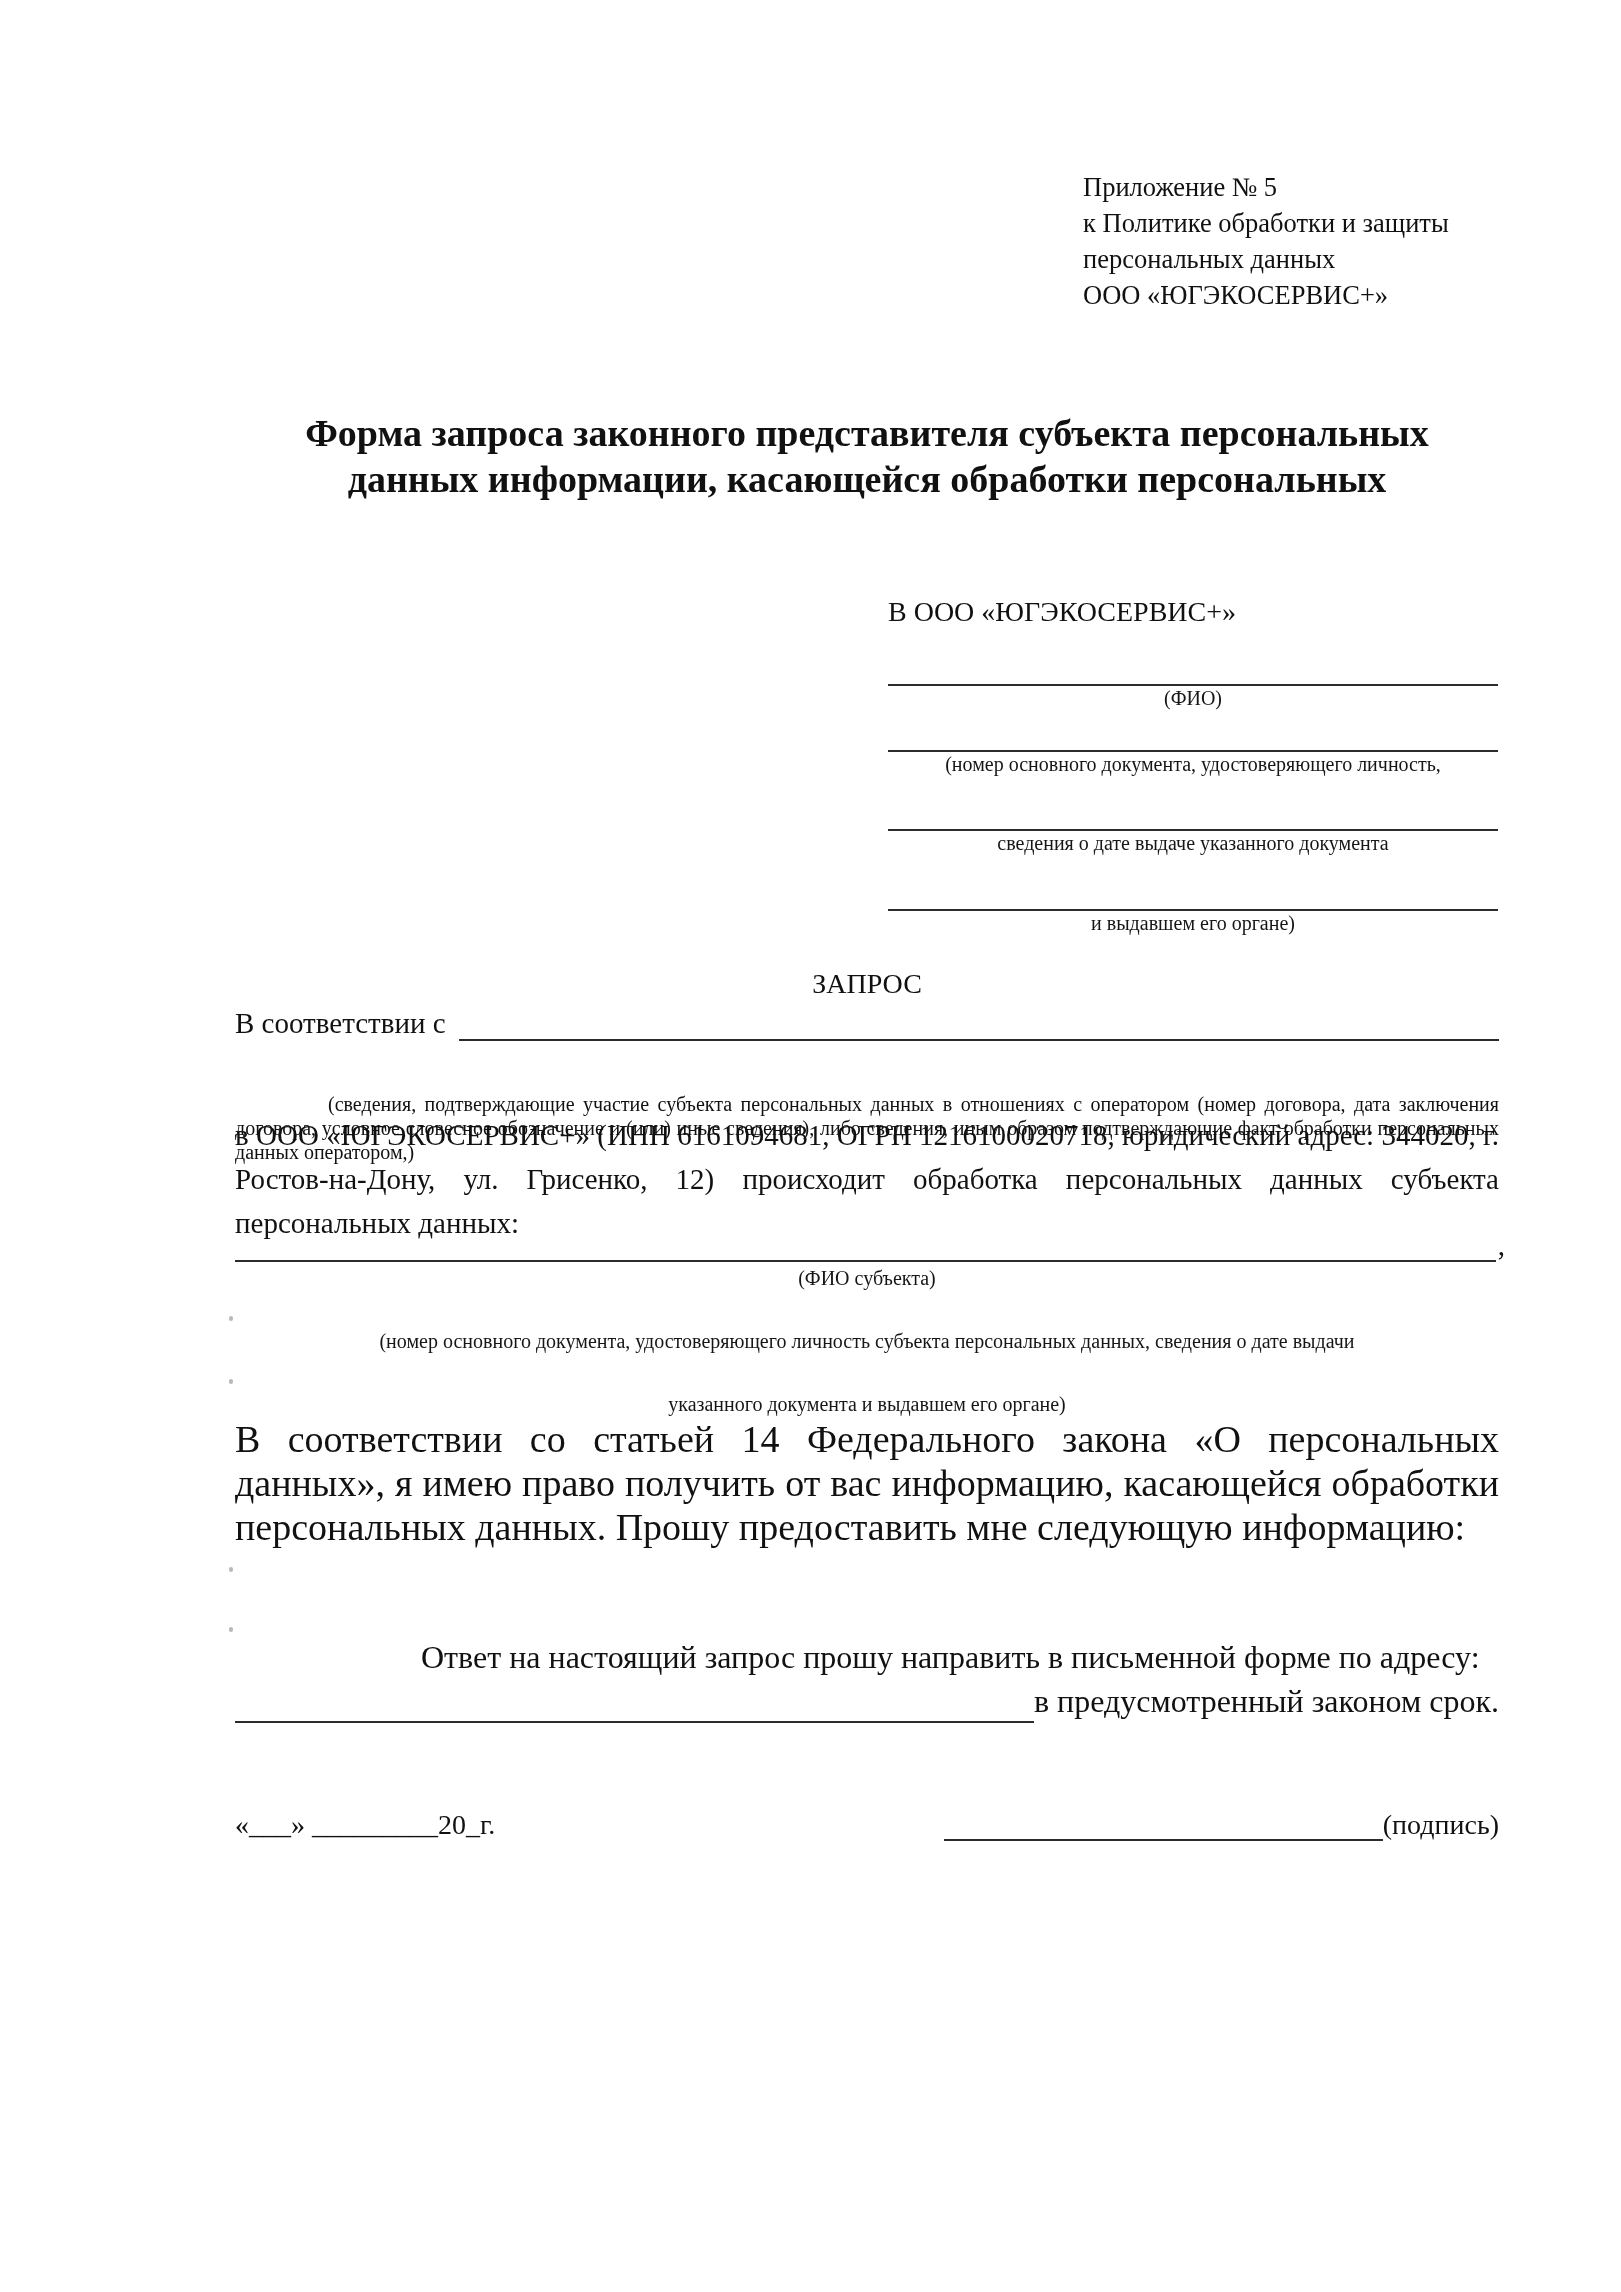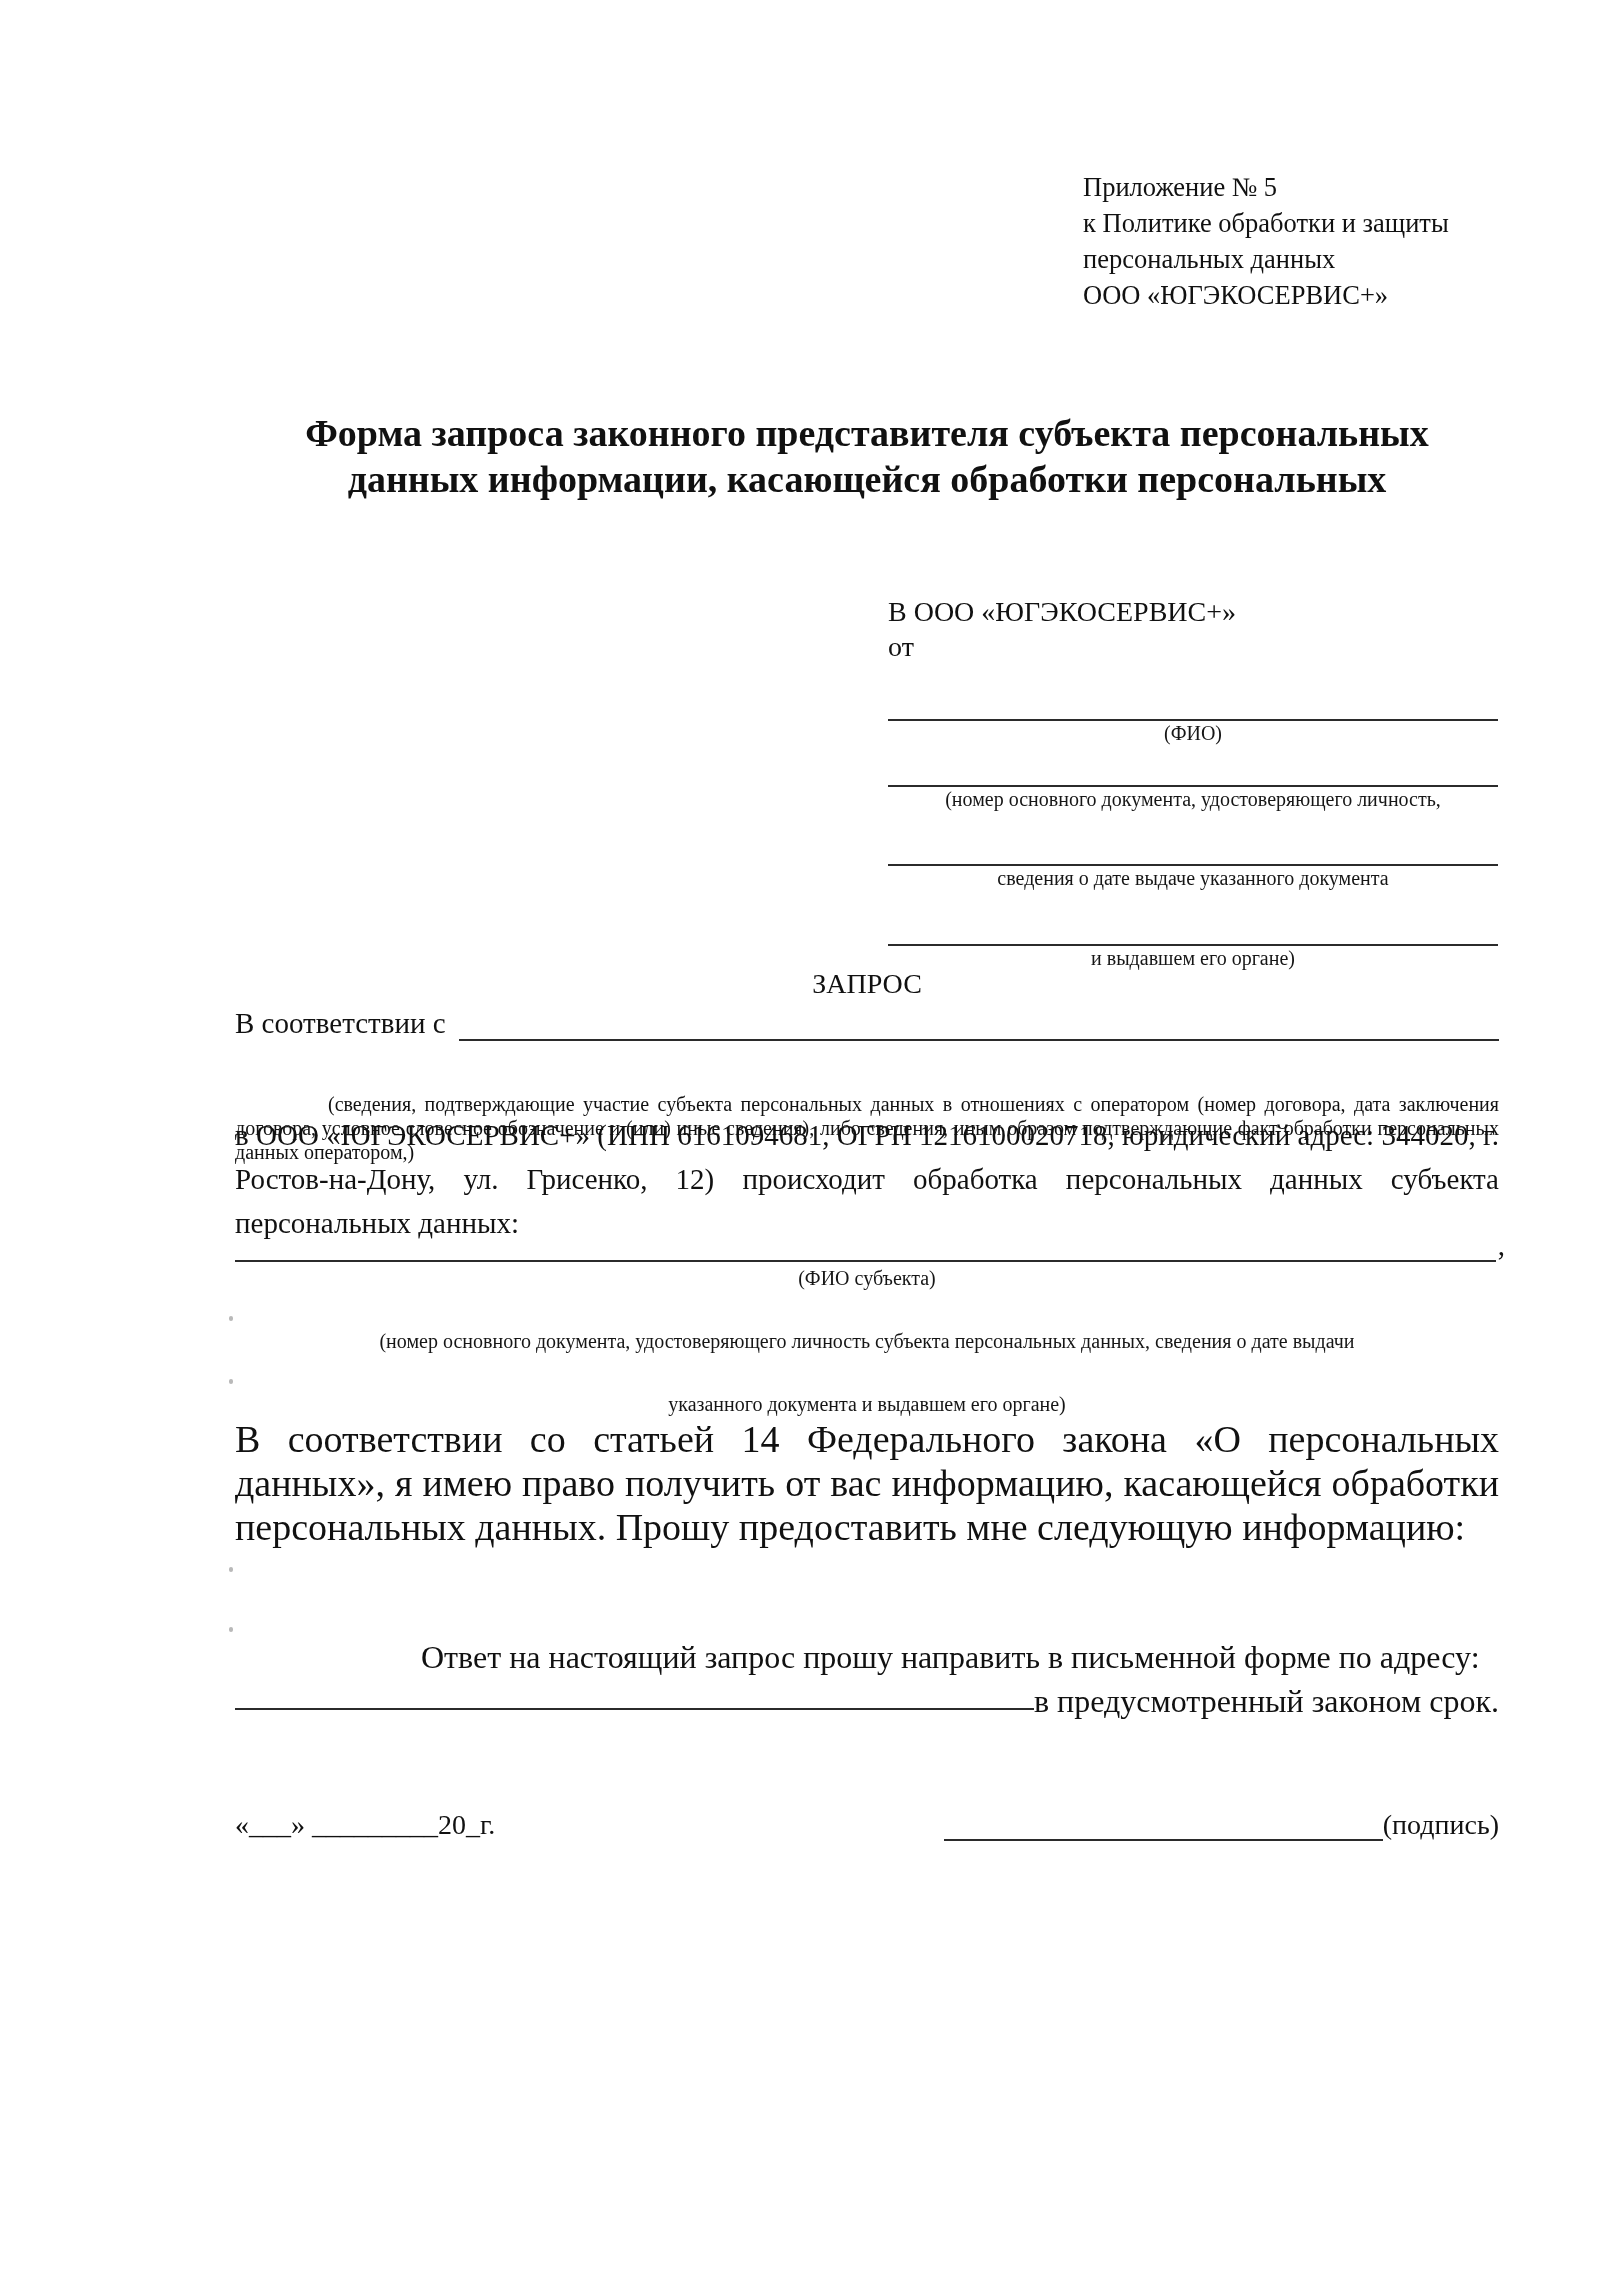--- a/index.html
+++ b/index.html
@@ -176,7 +176,6 @@
 
   <div class="addressee">
     <div>В ООО «ЮГЭКОСЕРВИС+»</div>
-    <div>от</div>
     <div class="blank-row blank-1"></div>
     <div class="small-caption">(ФИО)</div>
     <div class="blank-row blank-2"></div>

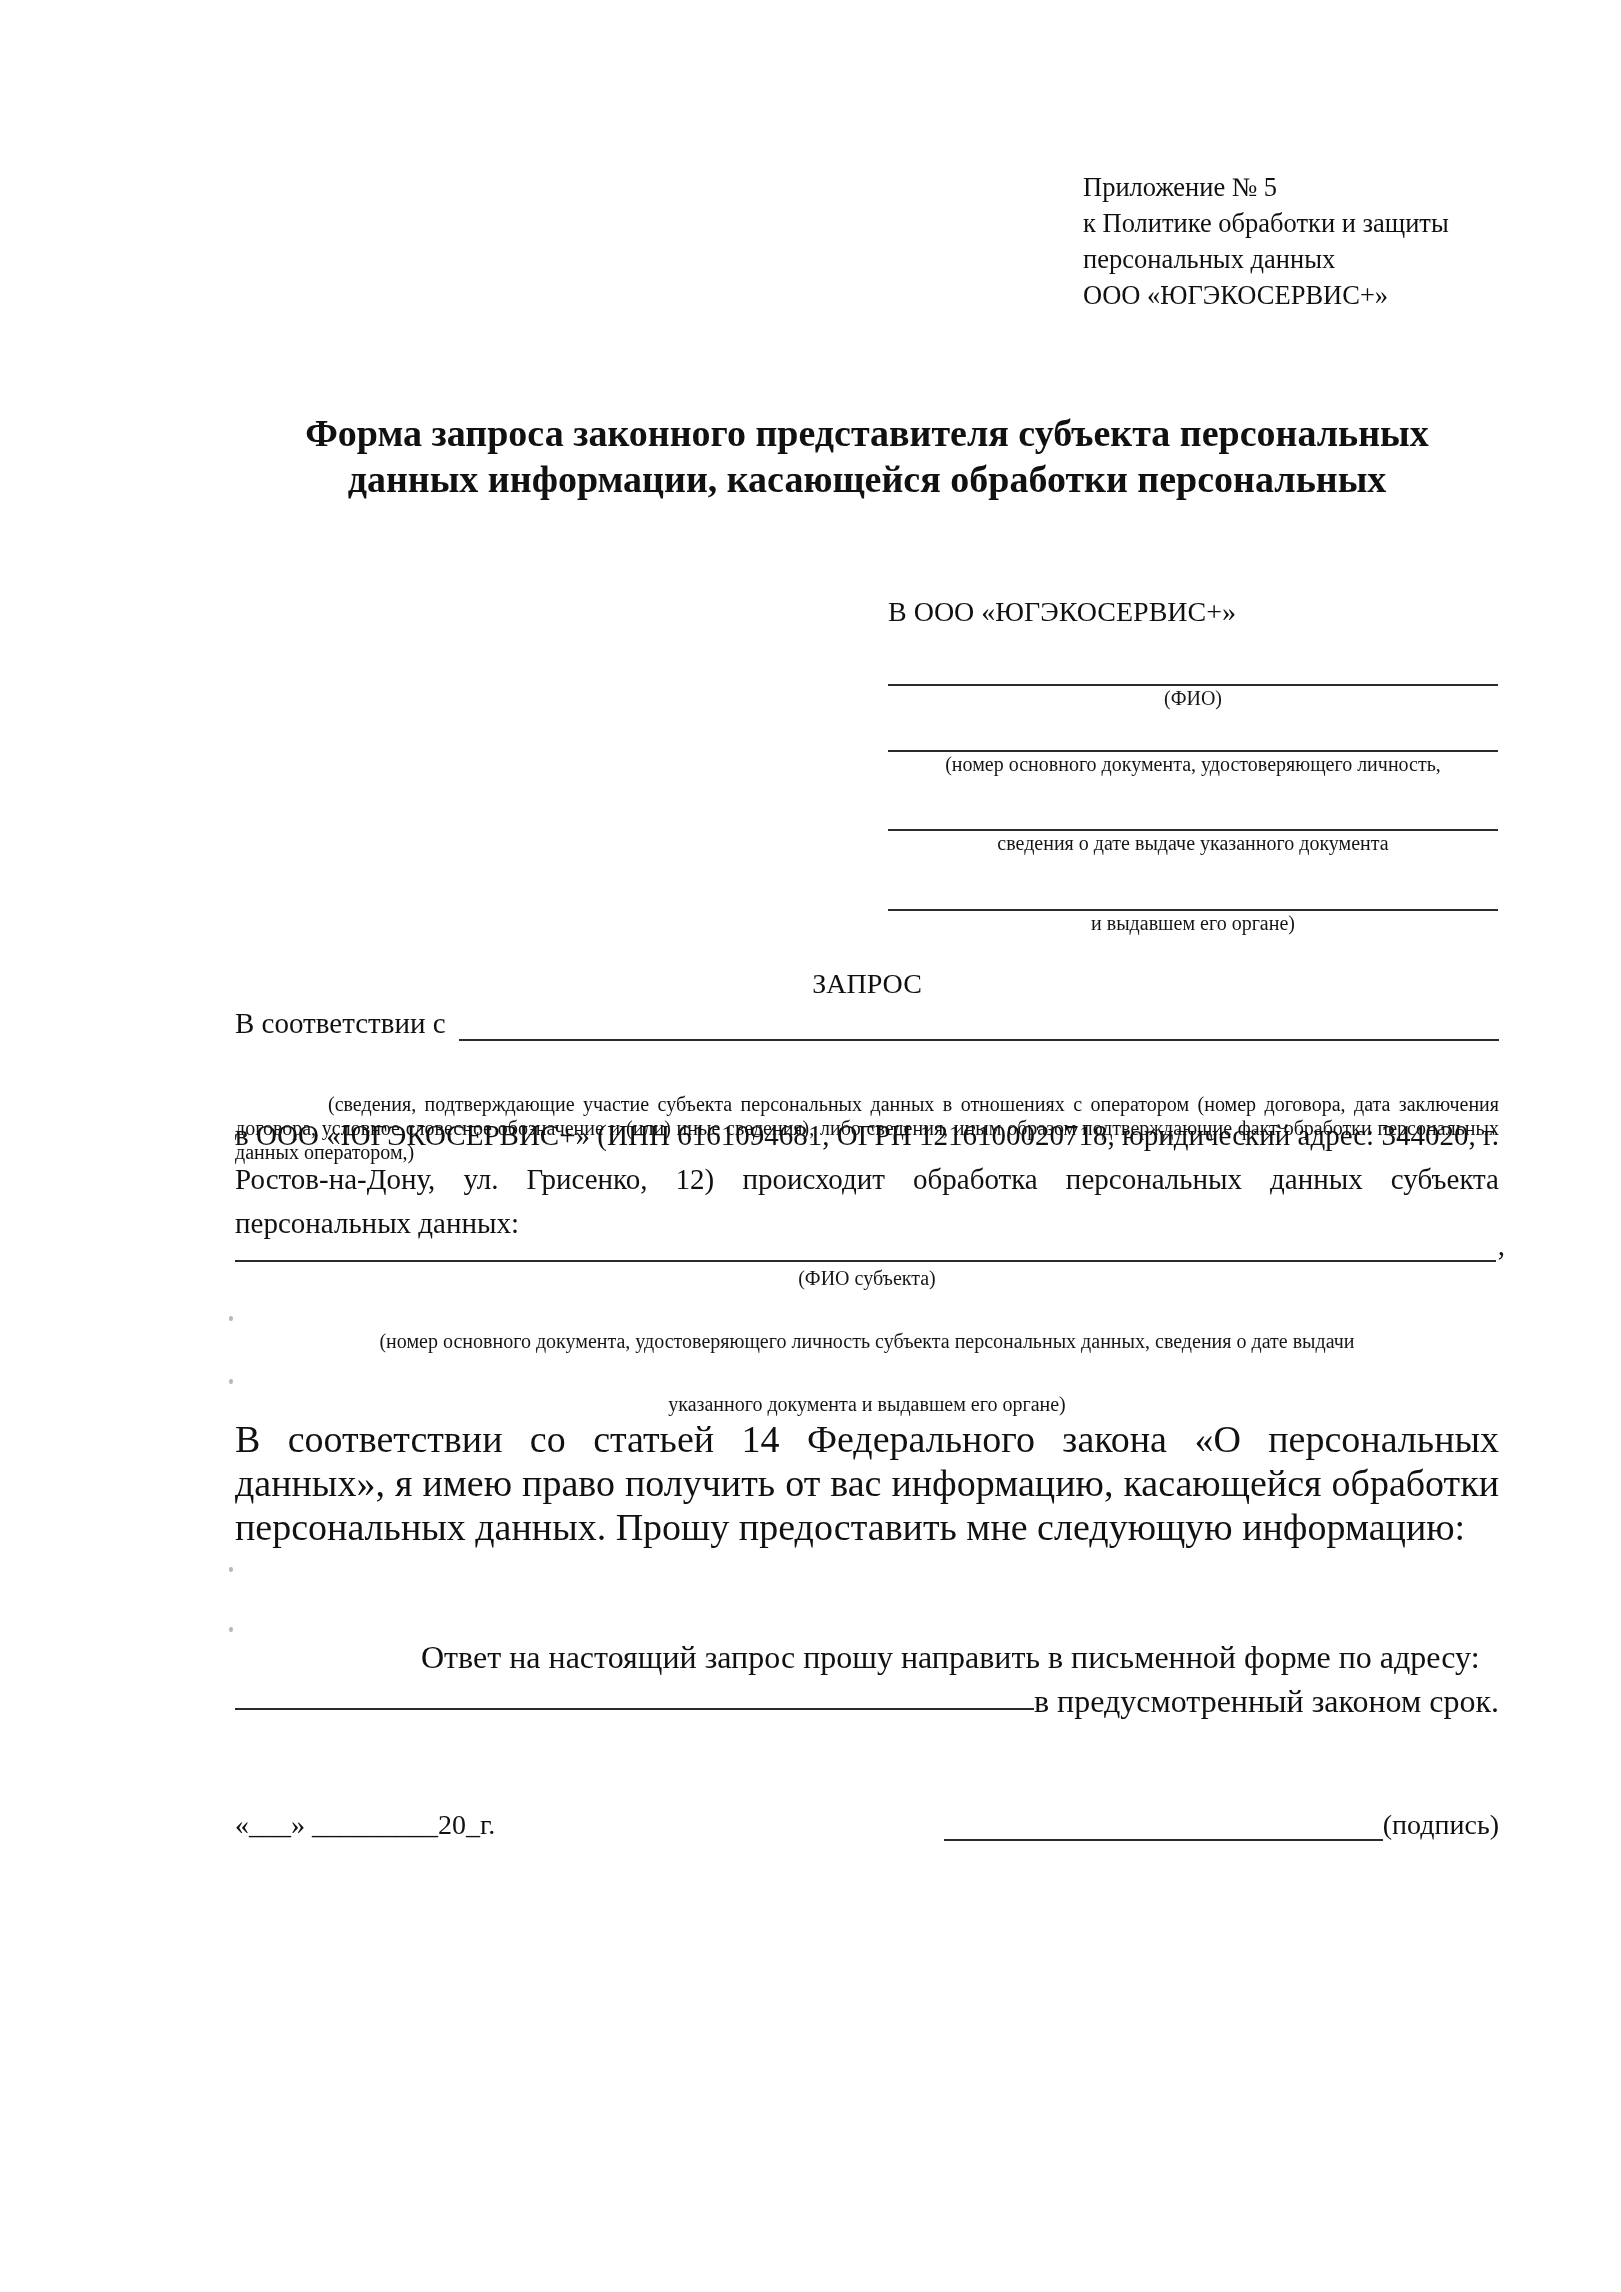--- a/index.html
+++ b/index.html
@@ -131,7 +131,7 @@
     line-height: 44px;
   }
   .reply-par .line-1 { text-indent: 186px; }
-  .reply-par .line-2 { display: flex; align-items: flex-start; }
+  .reply-par .line-2 { display: flex; align-items: flex-end; }
   .reply-par .line-2 .fill-line { height: 29px; }
   .reply-par .suffix { white-space: nowrap; }
   

